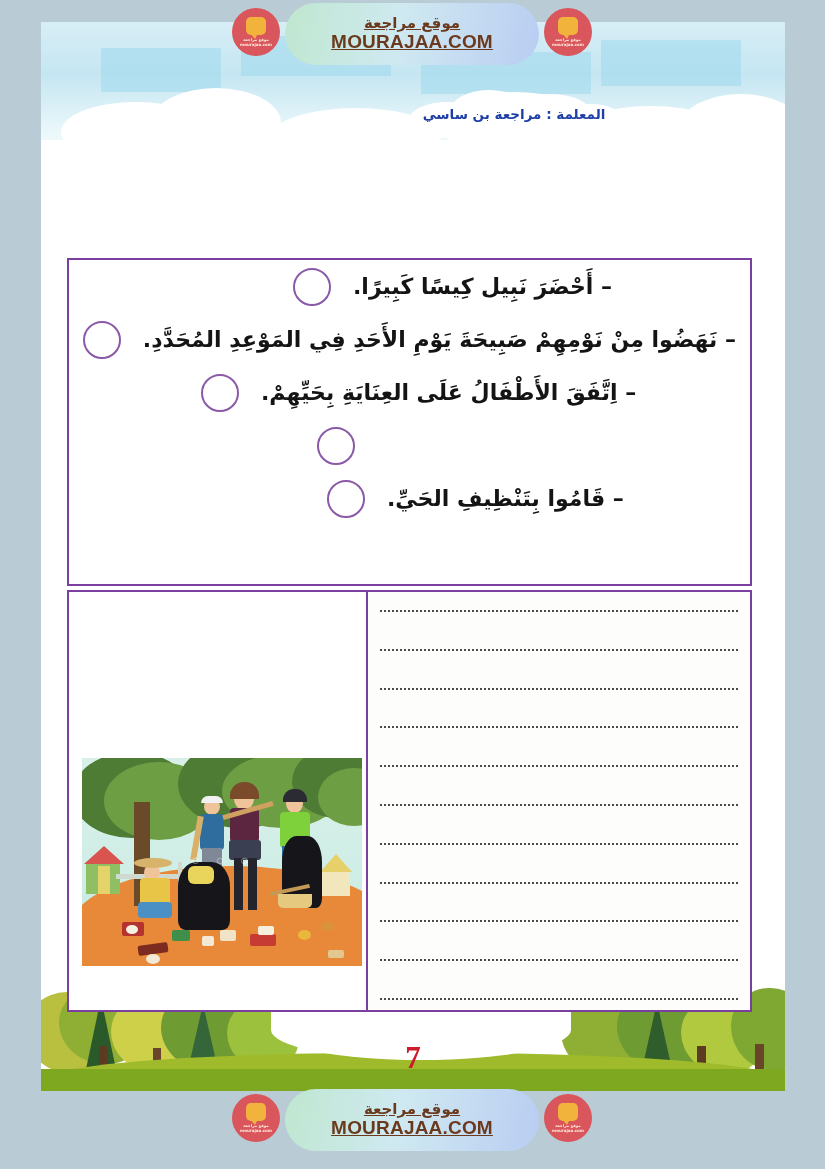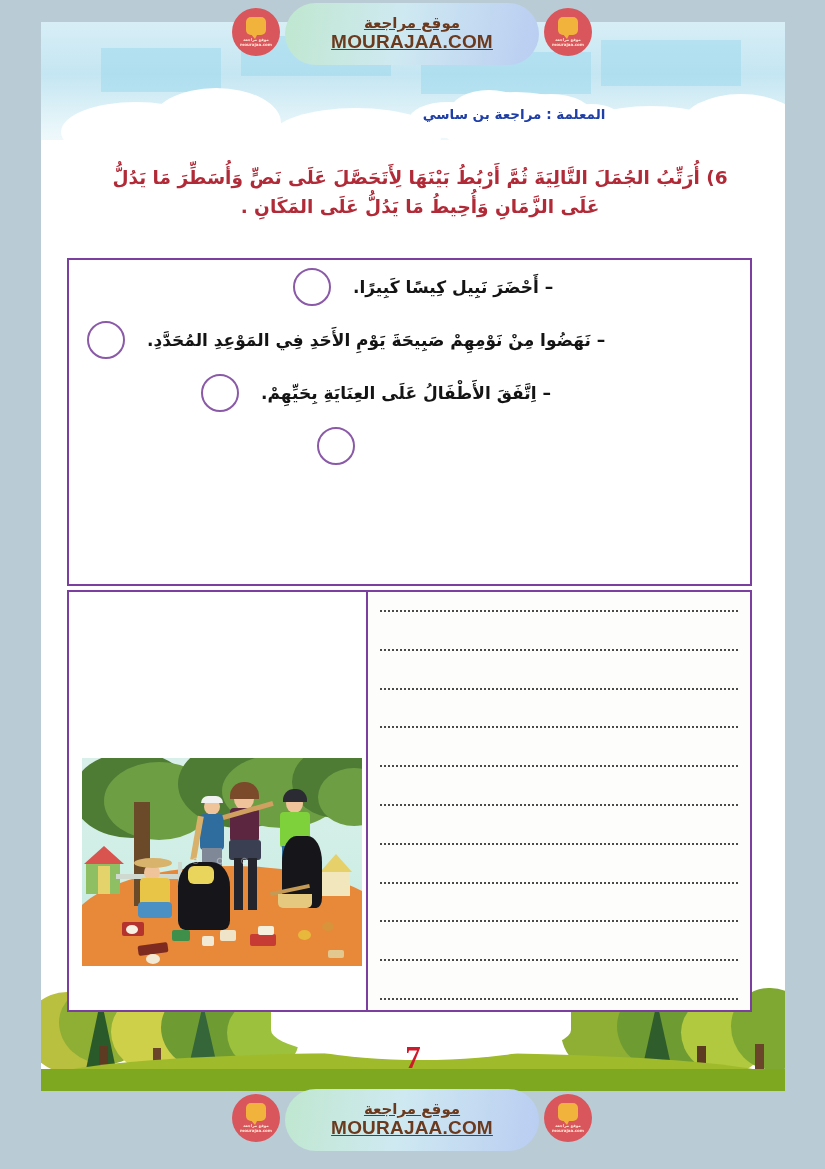--- a/index.html
+++ b/index.html
@@ -383,10 +383,6 @@
       <span class="teacher-name">المعلمة : مراجعة بن ساسي</span>
     </div>
 
-    <div class="instruction">
-      <div>6) أُرَتِّبُ الجُمَلَ التَّالِيَةَ ثُمَّ أَرْبُطُ بَيْنَهَا لِأَتَحَصَّلَ عَلَى نَصٍّ وَأُسَطِّرَ مَا يَدُلُّ</div>
-      <div>عَلَى الزَّمَانِ وَأُحِيطُ مَا يَدُلُّ عَلَى المَكَانِ .</div>
-    </div>
 
     <div class="sentences-box">
 

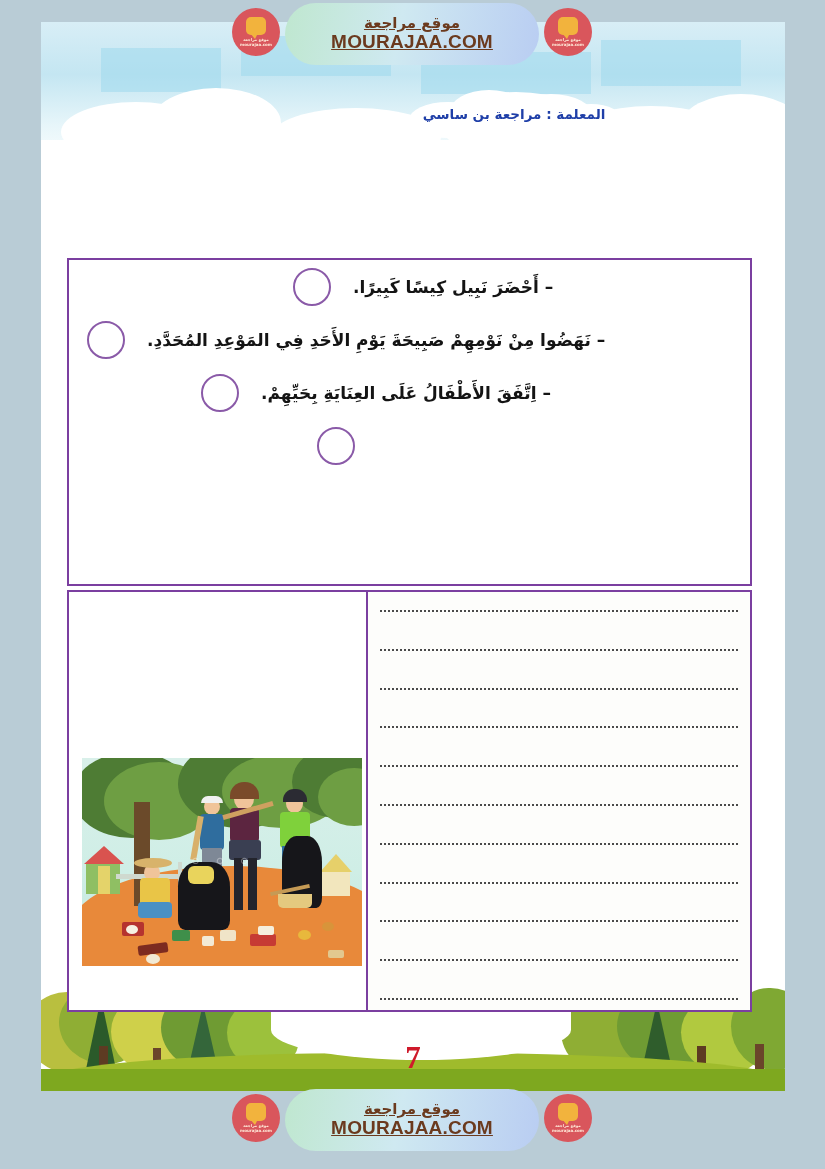--- a/index.html
+++ b/index.html
@@ -244,7 +244,7 @@
     box-sizing: border-box;
   }
   .sentence-text {
-    font-size: 17px;
+    font-size: 22px;
     font-weight: bold;
     color: #141414;
     direction: rtl;

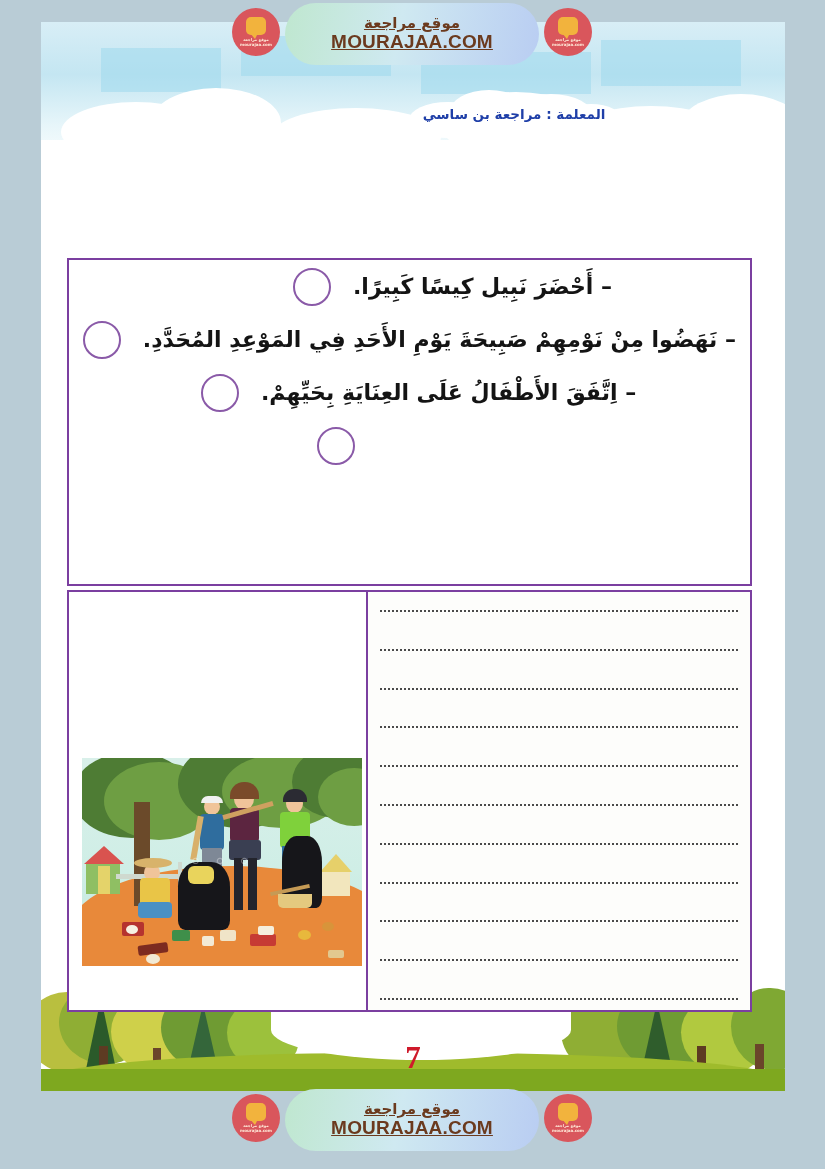--- a/index.html
+++ b/index.html
@@ -414,6 +414,12 @@
         <div style="width:234px"></div>
       </div>
 
+      <div class="sentence-row">
+        <div class="row-spacer"></div>
+        <span class="sentence-text">– قَامُوا بِتَنْظِيفِ الحَيِّ.</span>
+        <div class="order-circle"></div>
+        <div style="width:244px"></div>
+      </div>
 
     </div>
 

